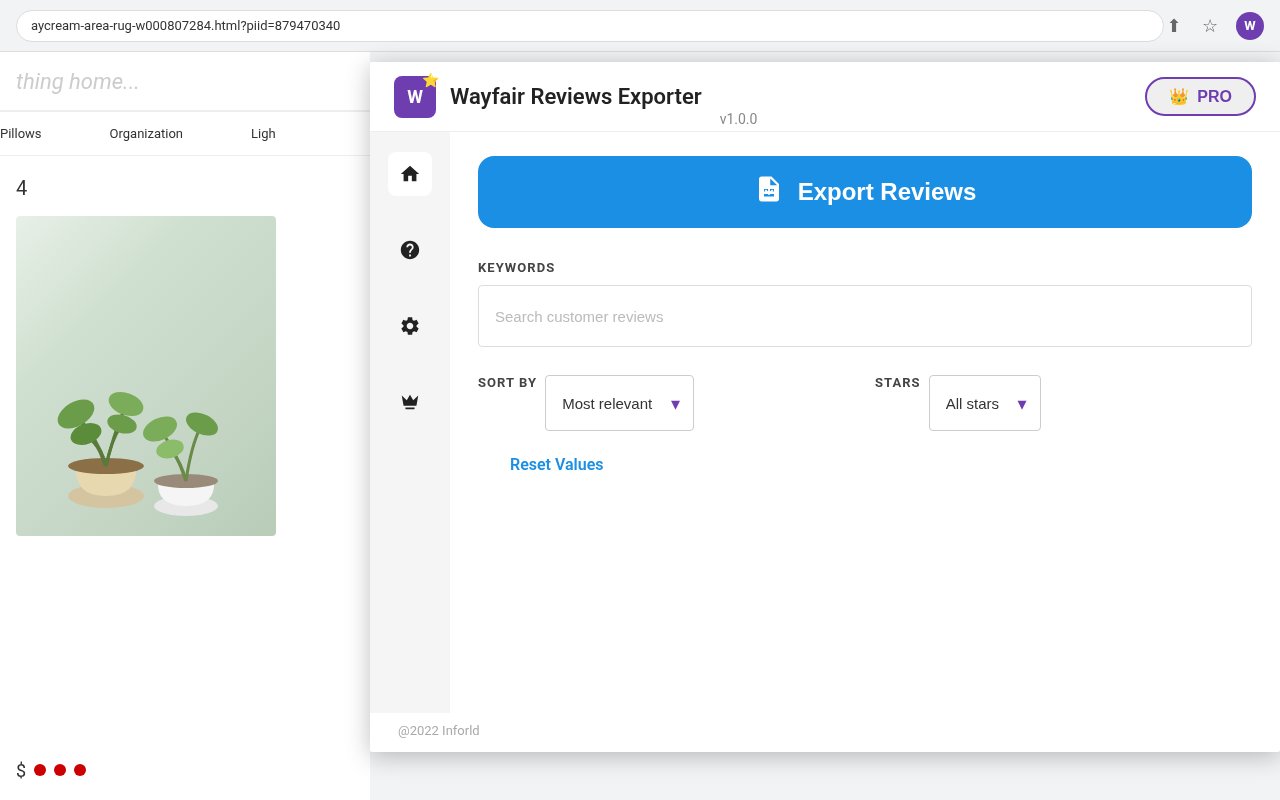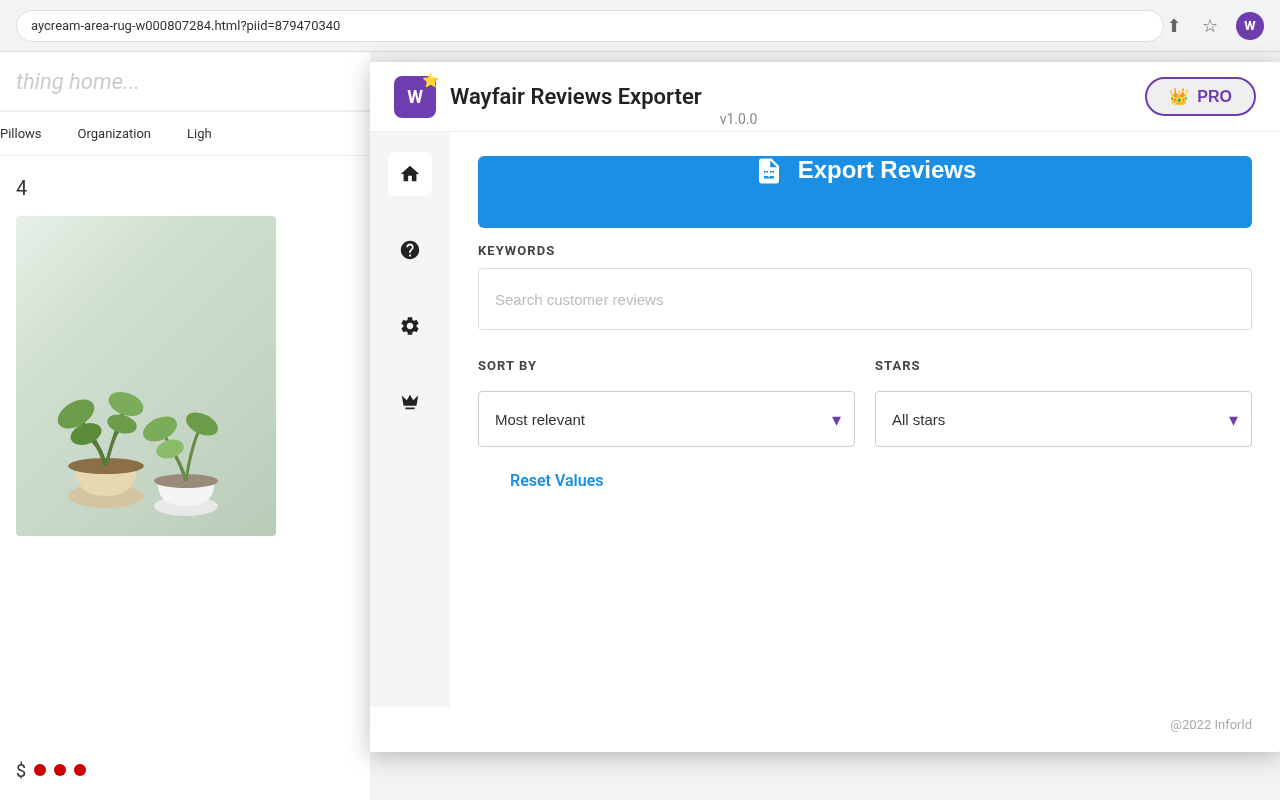--- a/index.html
+++ b/index.html
@@ -109,7 +109,7 @@
     .page-bg-nav span {
       white-space: nowrap;
       cursor: pointer;
-      padding: 0 8px;
+      padding: 0 24px;
     }
 
     .page-bg-content {

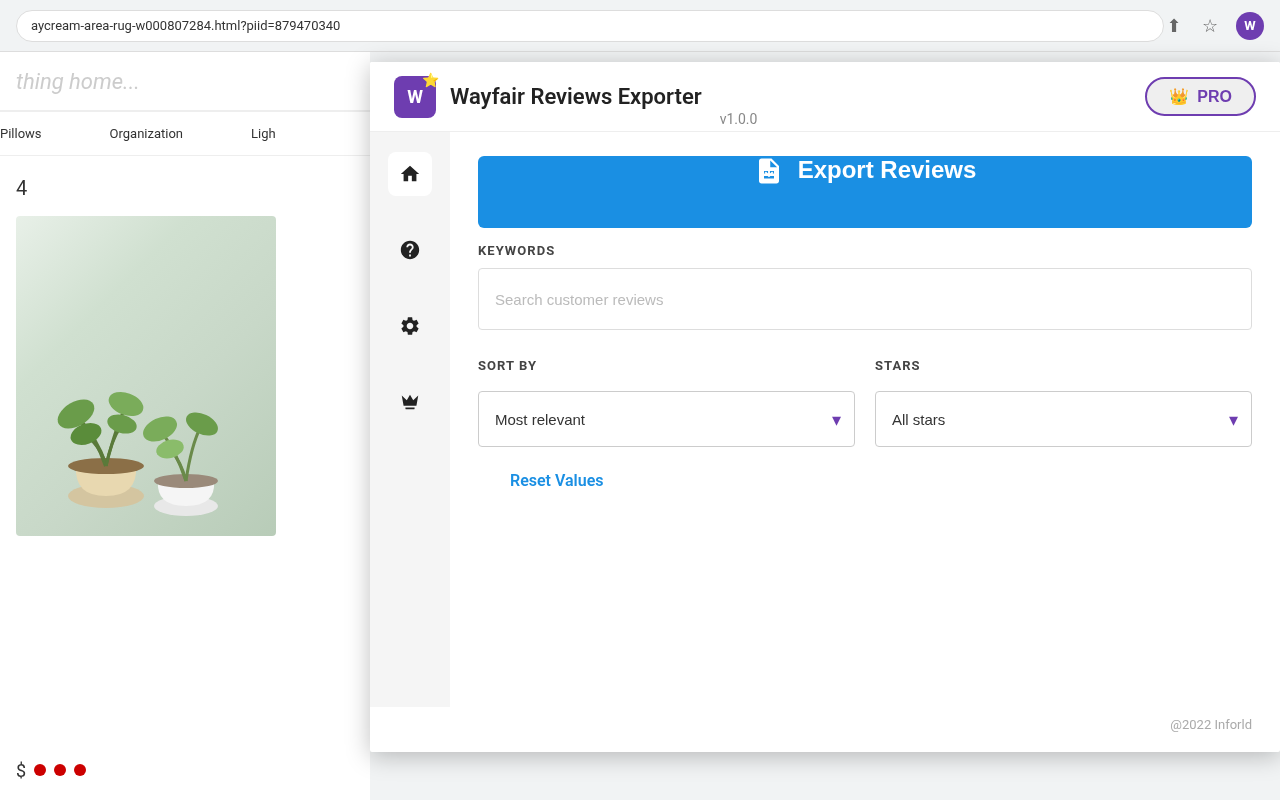--- a/index.html
+++ b/index.html
@@ -290,13 +290,14 @@
       width: 100%;
       height: 72px;
       background: #1A8FE3;
-      border-radius: 6px;
+      border-radius: 16px;
       border: none;
       display: flex;
+      align-items: center;
       justify-content: center;
       gap: 14px;
       cursor: pointer;
-      margin-bottom: 15px;
+      margin-bottom: 32px;
     }
 
     .export-btn-icon {

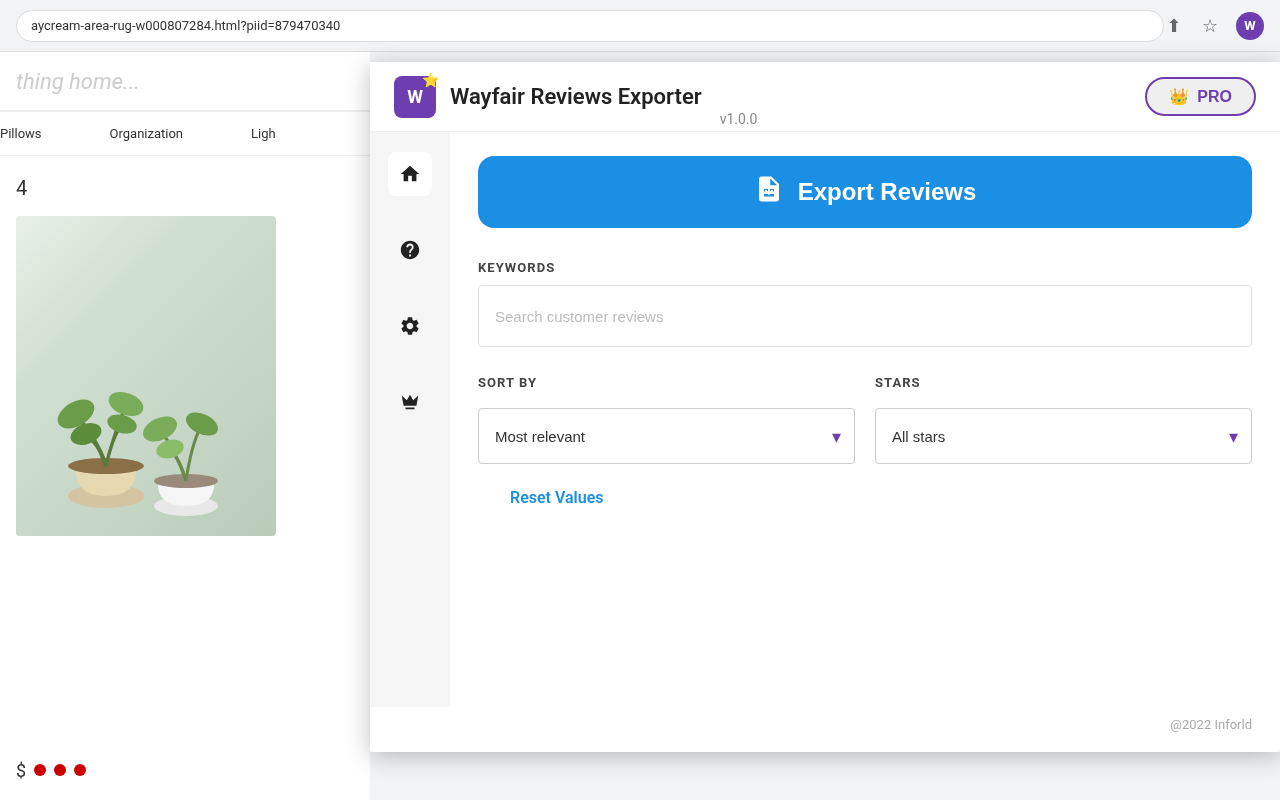--- a/index.html
+++ b/index.html
@@ -346,7 +346,7 @@
     .filter-group {
       flex: 1;
       display: flex;
-      flex-direction: column;
+      flex-direction: row;
       gap: 8px;
     }
 

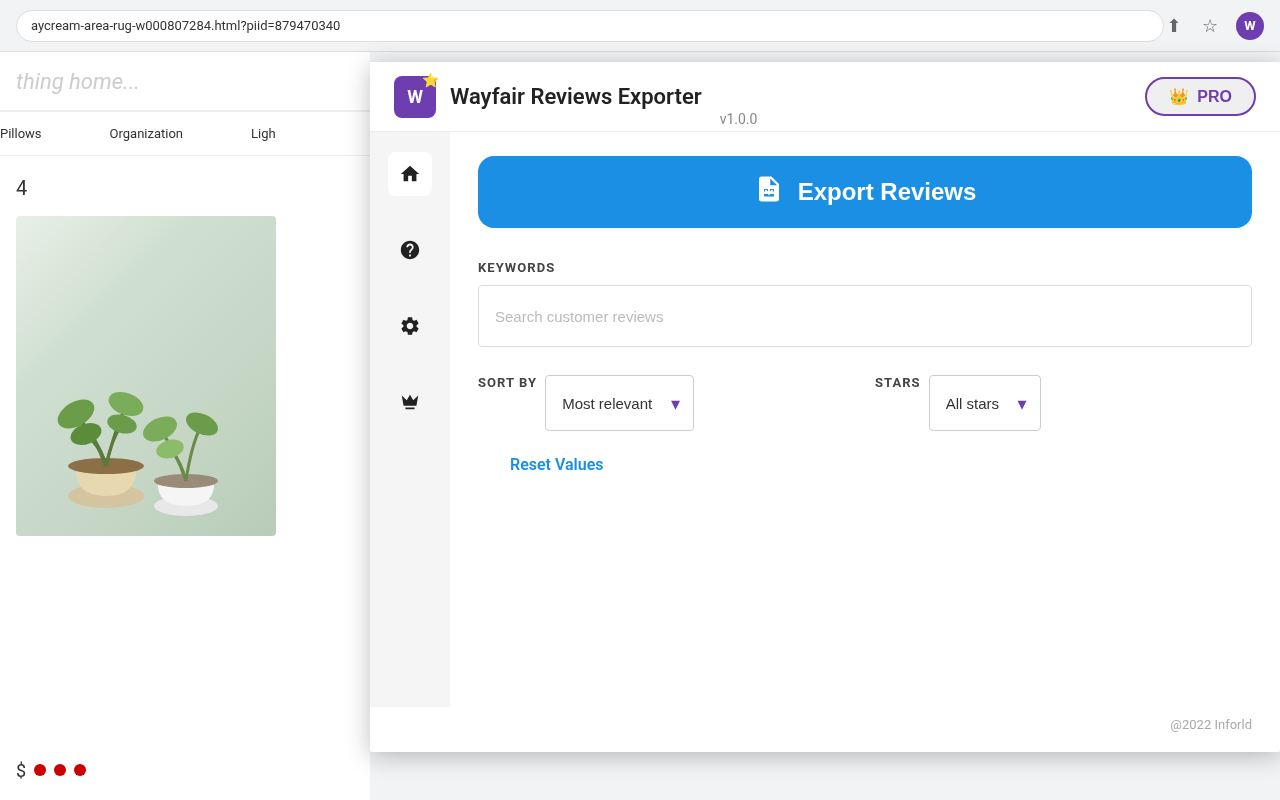--- a/index.html
+++ b/index.html
@@ -391,8 +391,7 @@
 
     
     .popup-footer {
-      text-align: right;
-      padding: 10px 28px 20px;
+      padding: 10px 28px 14px;
       color: #aaa;
       font-size: 13px;
       flex-shrink: 0;

